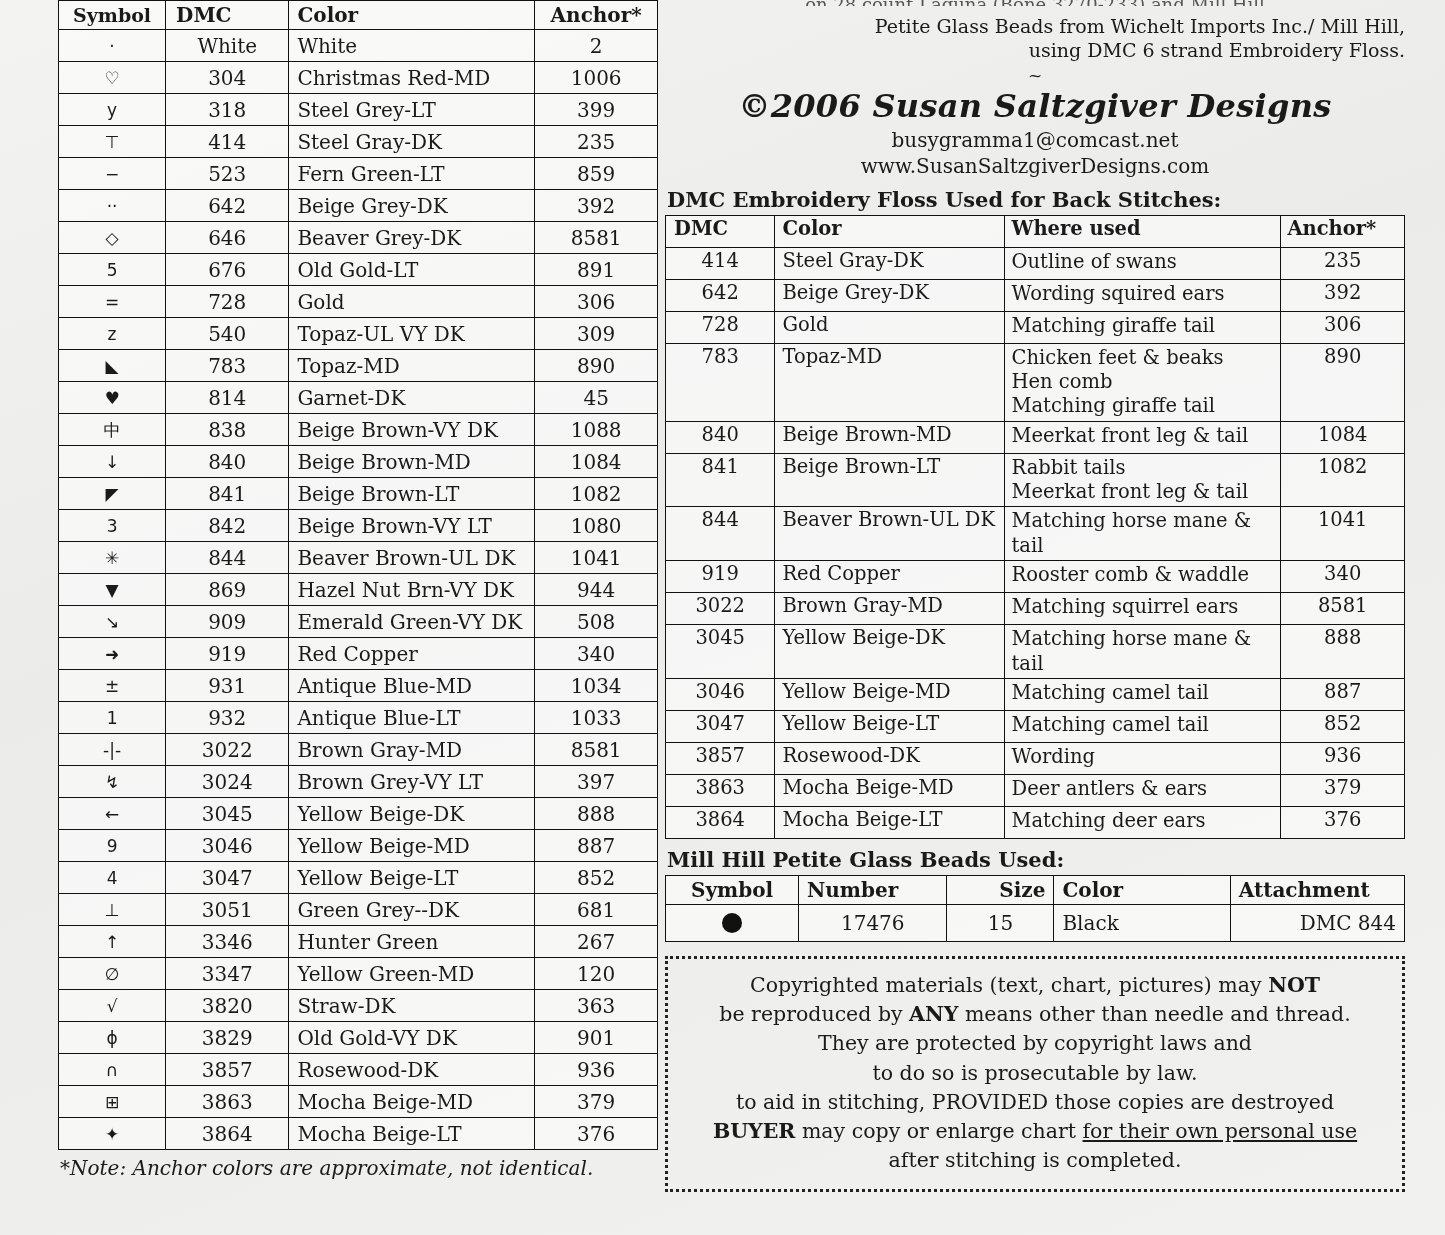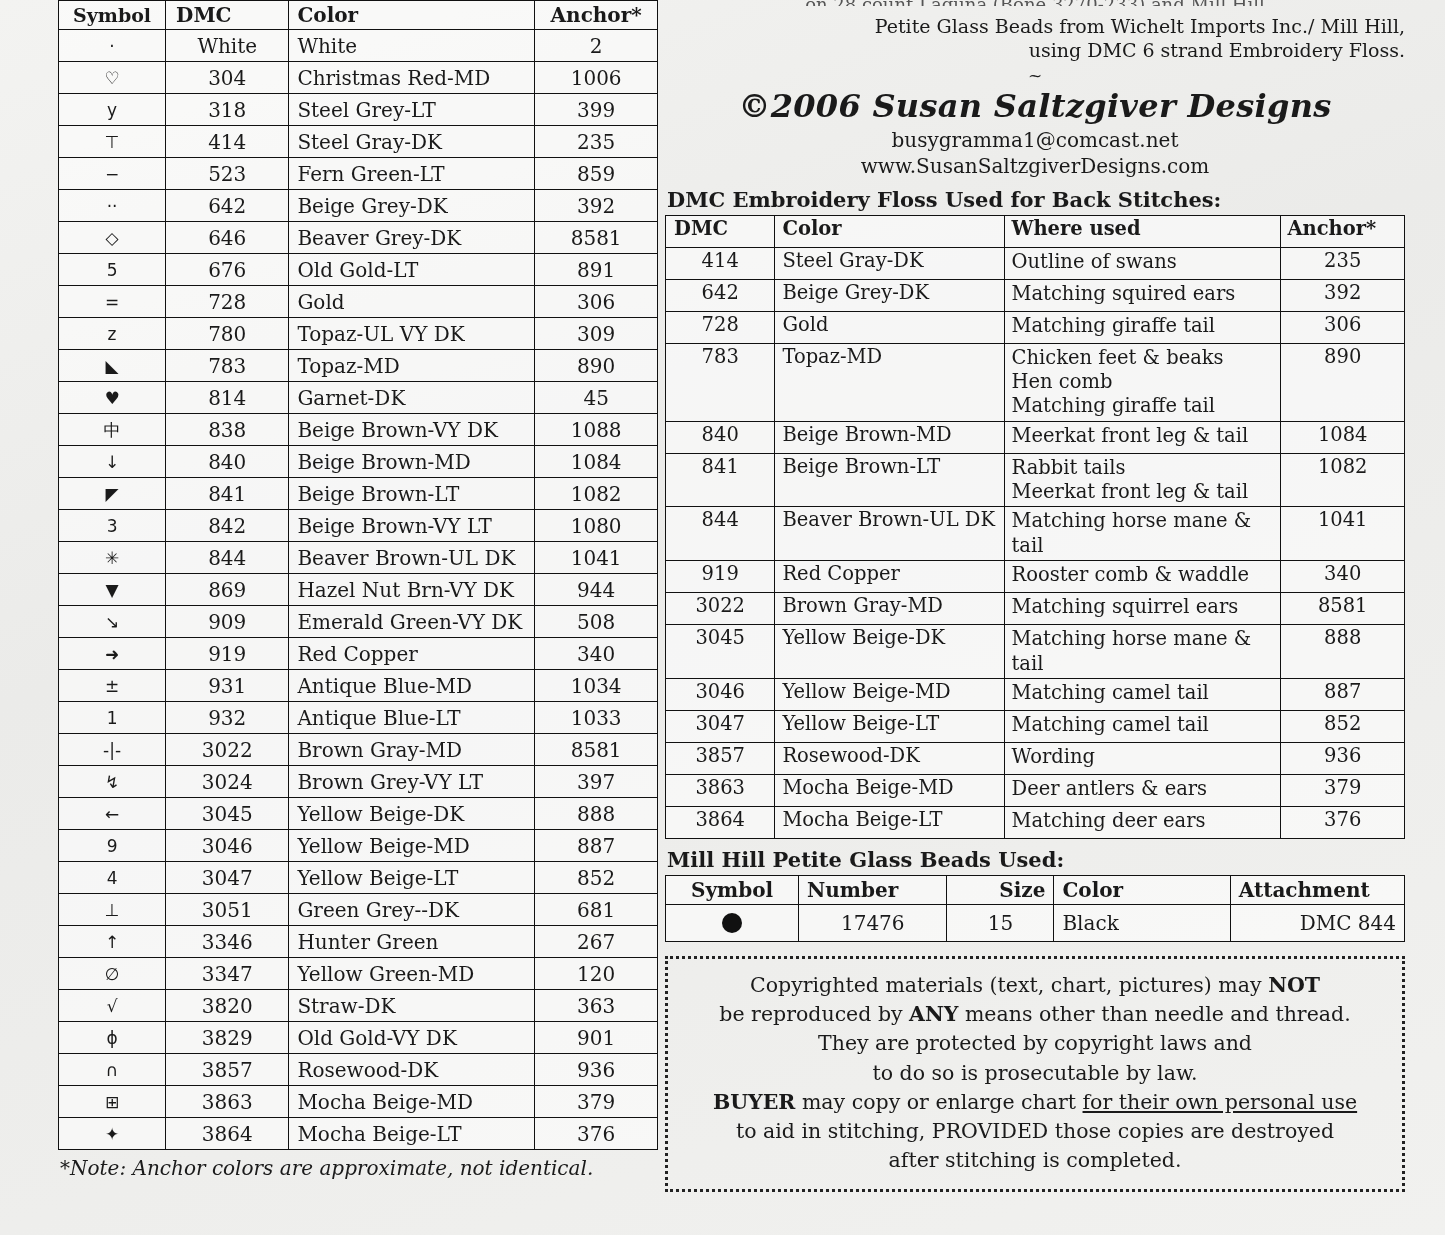--- a/index.html
+++ b/index.html
@@ -449,7 +449,7 @@
             <td class="c-dmc">642</td>
             <td class="c-col">Beige Grey-DK</td>
             <td class="c-where multiline">
-              <div>Matching squired ears</div>
+              <div>Wording squired ears</div>
             </td>
             <td class="c-anc">392</td>
           </tr>

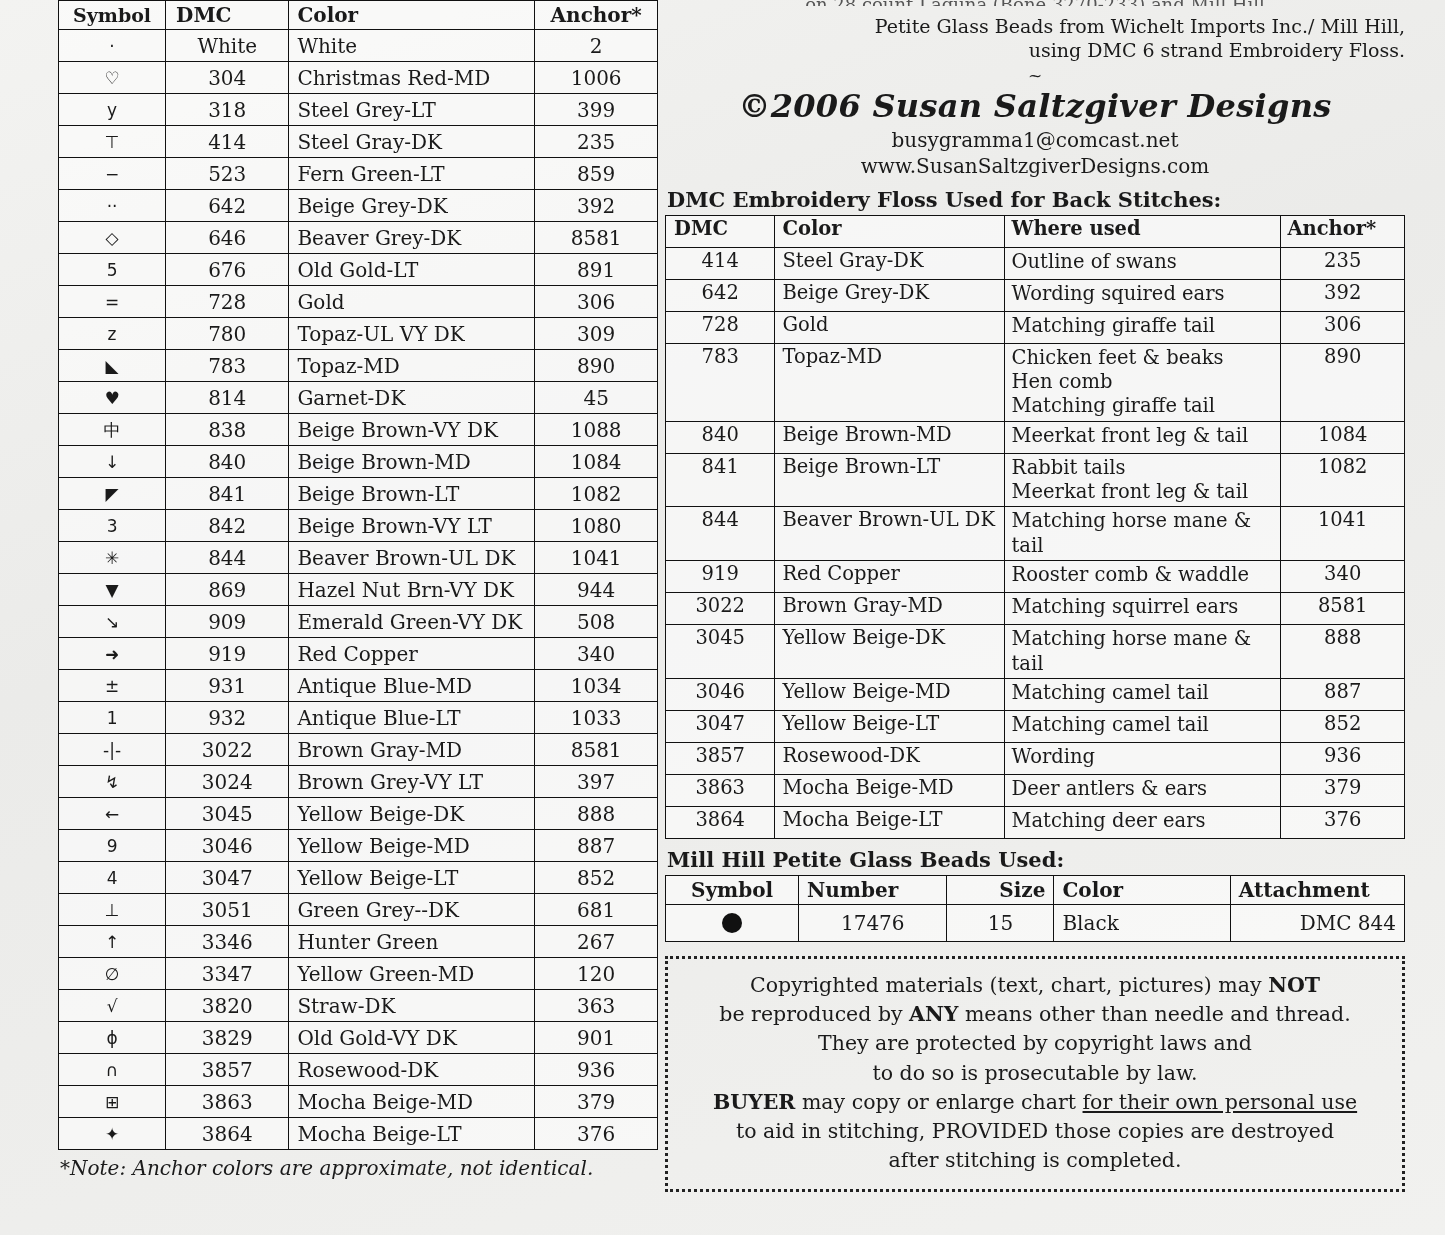--- a/index.html
+++ b/index.html
@@ -250,7 +250,7 @@
           </tr>
           <tr>
             <td class="c-sym"><span class="sym">z</span></td>
-            <td class="c-dmc">780</td>
+            <td class="c-dmc">540</td>
             <td class="c-col">Topaz-UL VY DK</td>
             <td class="c-anc">309</td>
           </tr>

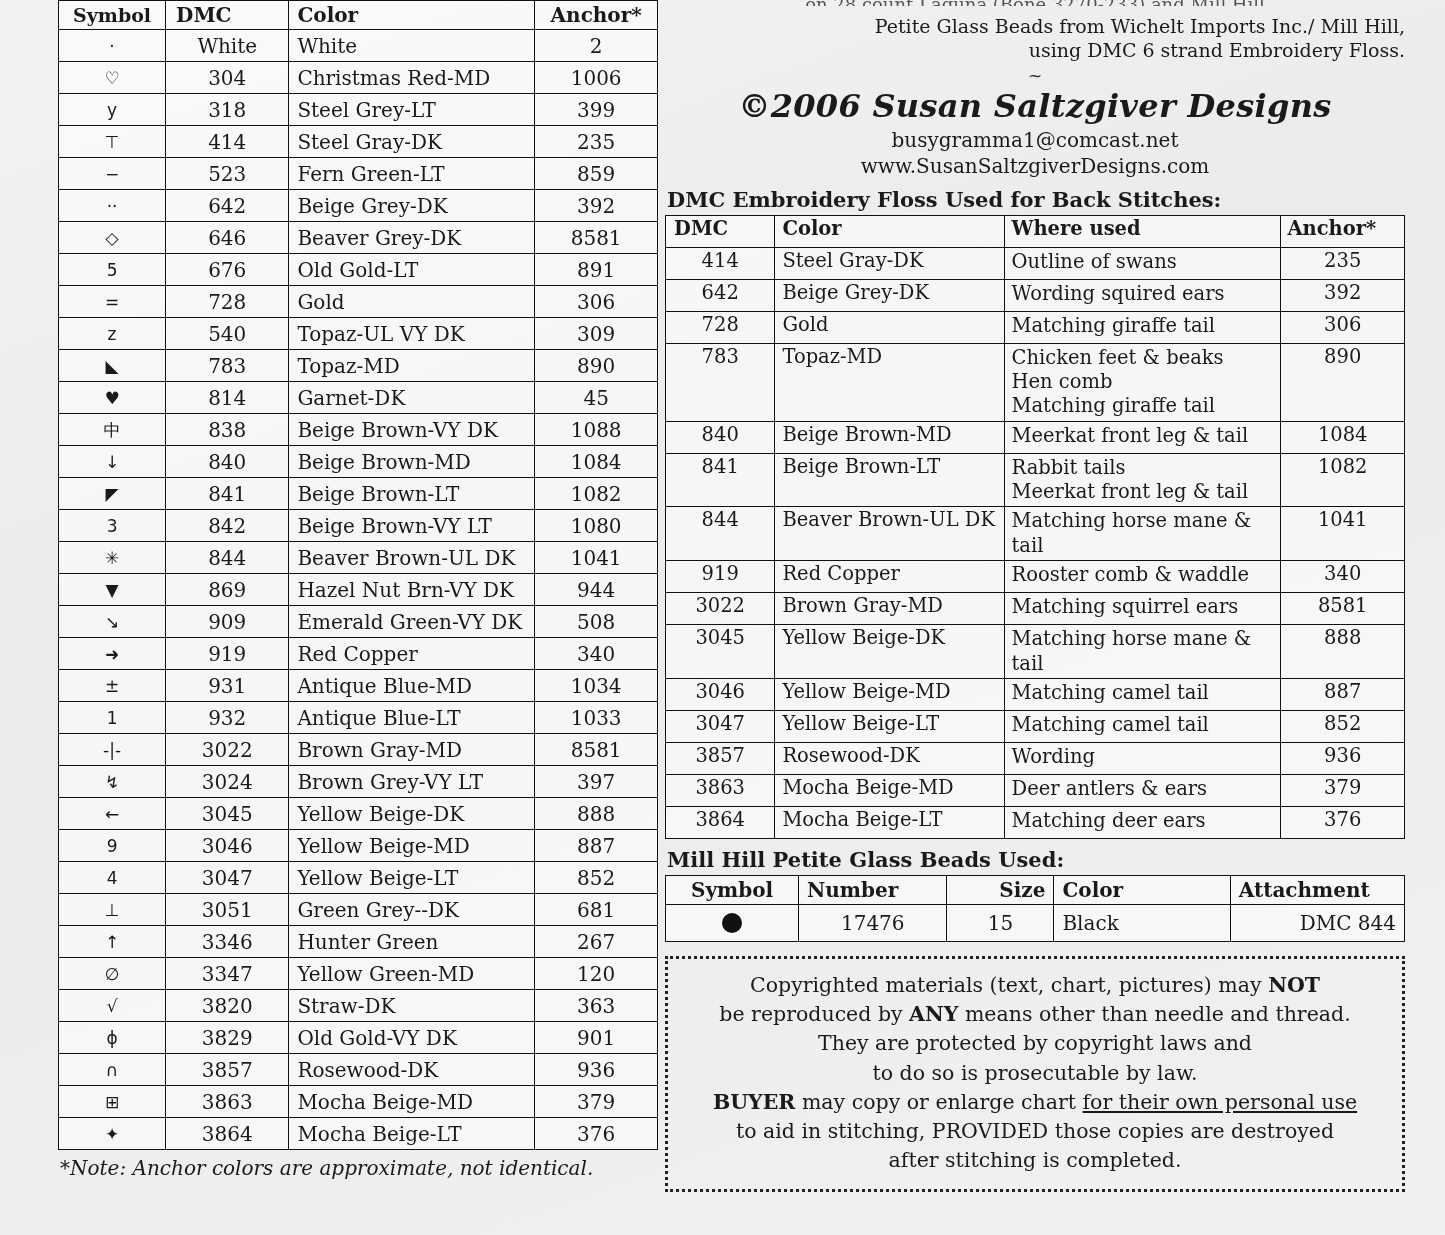--- a/index.html
+++ b/index.html
@@ -595,10 +595,10 @@
       </div>
       <div>They are protected by copyright laws and</div>
       <div>to do so is prosecutable by law.</div>
+      <div>to aid in stitching, PROVIDED those copies are destroyed</div>
       <div>
         <b>BUYER</b><span> may copy or enlarge chart </span><u>for their own personal use</u>
       </div>
-      <div>to aid in stitching, PROVIDED those copies are destroyed</div>
       <div>after stitching is completed.</div>
     </div>
 

